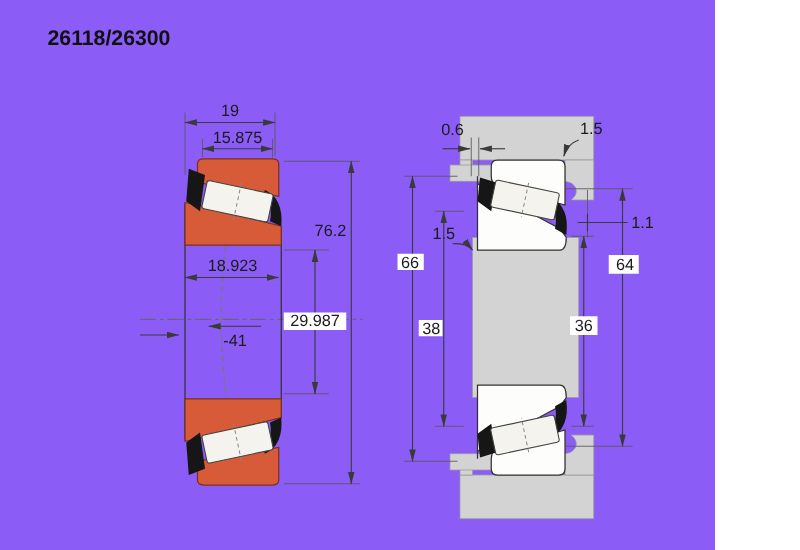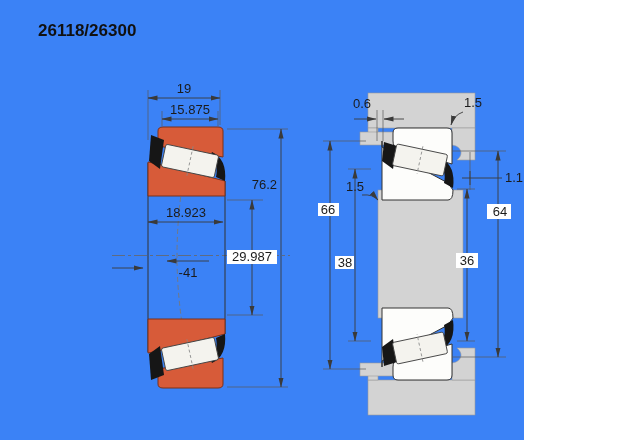--- a/index.html
+++ b/index.html
@@ -3,7 +3,7 @@
 <meta charset="utf-8">
 <style>
   html,body{margin:0;padding:0;background:#fff;}
-  #canvas{position:relative;width:524px;height:440px;background:#3b82f6;overflow:hidden;
+  #canvas{position:relative;width:572px;height:440px;background:#8b5cf6;overflow:hidden;
           font-family:"Liberation Sans",sans-serif;}
   .title{font:bold 17px "Liberation Sans",sans-serif;fill:#111;}
   .dim{font:13px "Liberation Sans",sans-serif;fill:#1b1b1b;}

